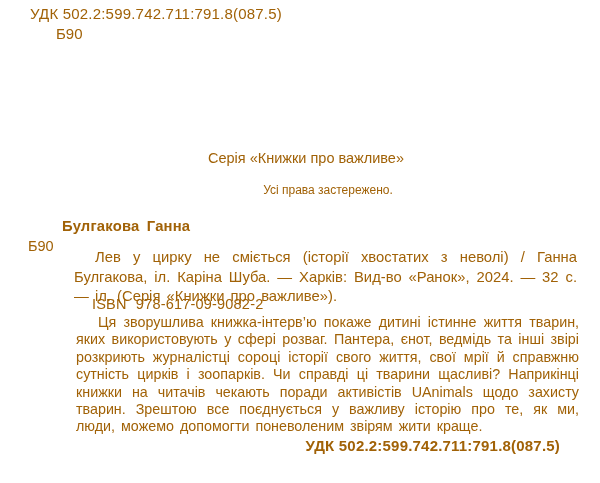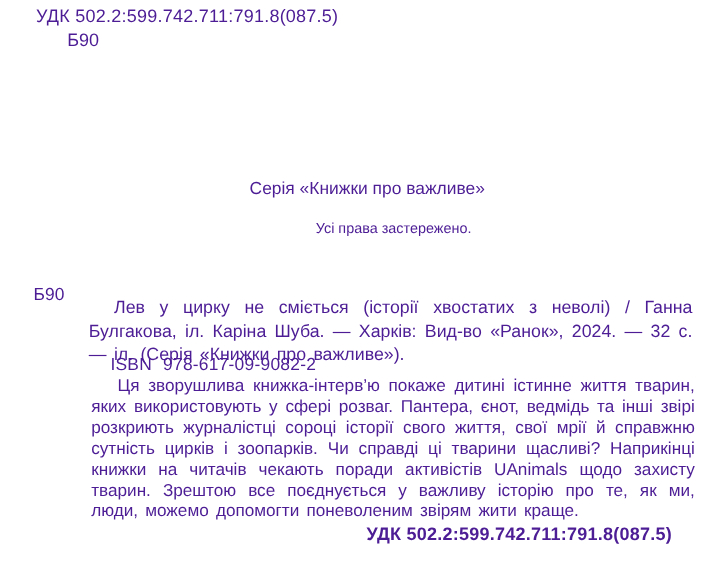--- a/index.html
+++ b/index.html
@@ -12,7 +12,7 @@
     width: 600px;
     height: 483px;
     background: #ffffff;
-    color: #4c1d95;
+    color: #a16207;
     font-family: "Liberation Sans", "DejaVu Sans", sans-serif;
     overflow: hidden;
   }

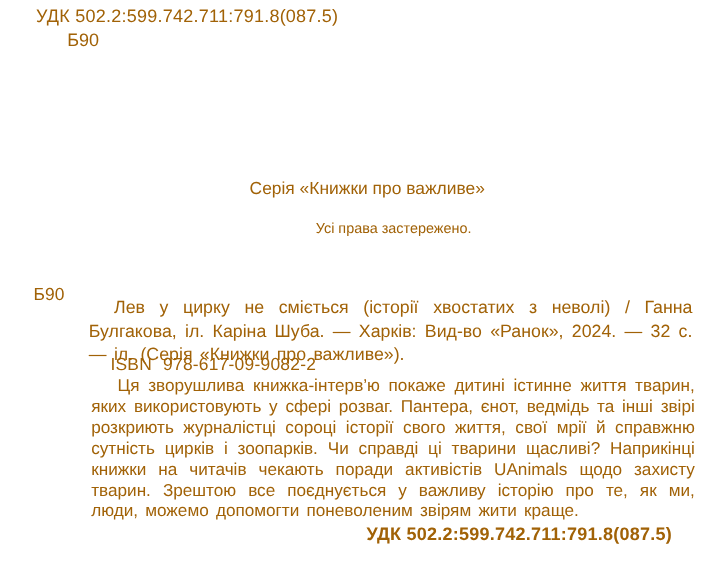--- a/index.html
+++ b/index.html
@@ -110,6 +110,7 @@
 
   <div class="abs rights">Усі права застережено.</div>
 
+  <div class="abs author">Булгакова Ганна</div>
 
   <div class="abs entry-code">Б90</div>
 

